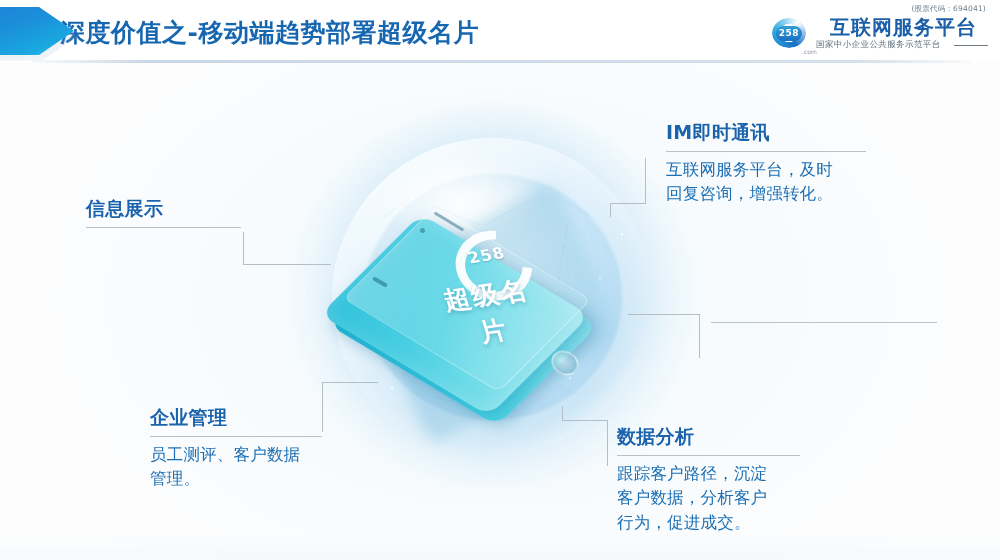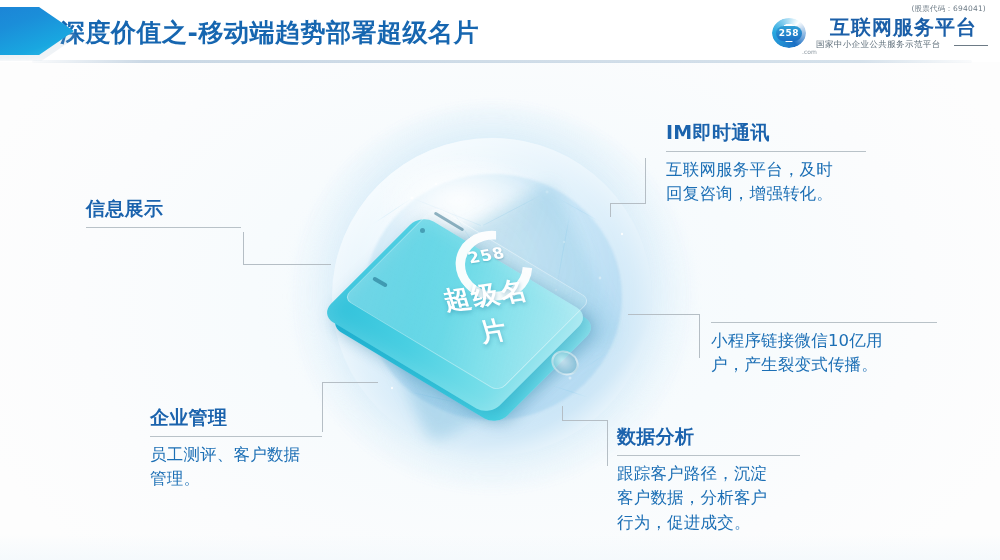--- a/index.html
+++ b/index.html
@@ -310,8 +310,6 @@
 
   <div class="callout" style="left:711px;top:317px;width:240px;">
     <div class="co-rule" style="width:226px;"></div>
-    <div class="co-body">小程序链接微信10亿用
-户，产生裂变式传播。</div>
   </div>
 
   <div class="callout" style="left:617px;top:424px;width:220px;">

